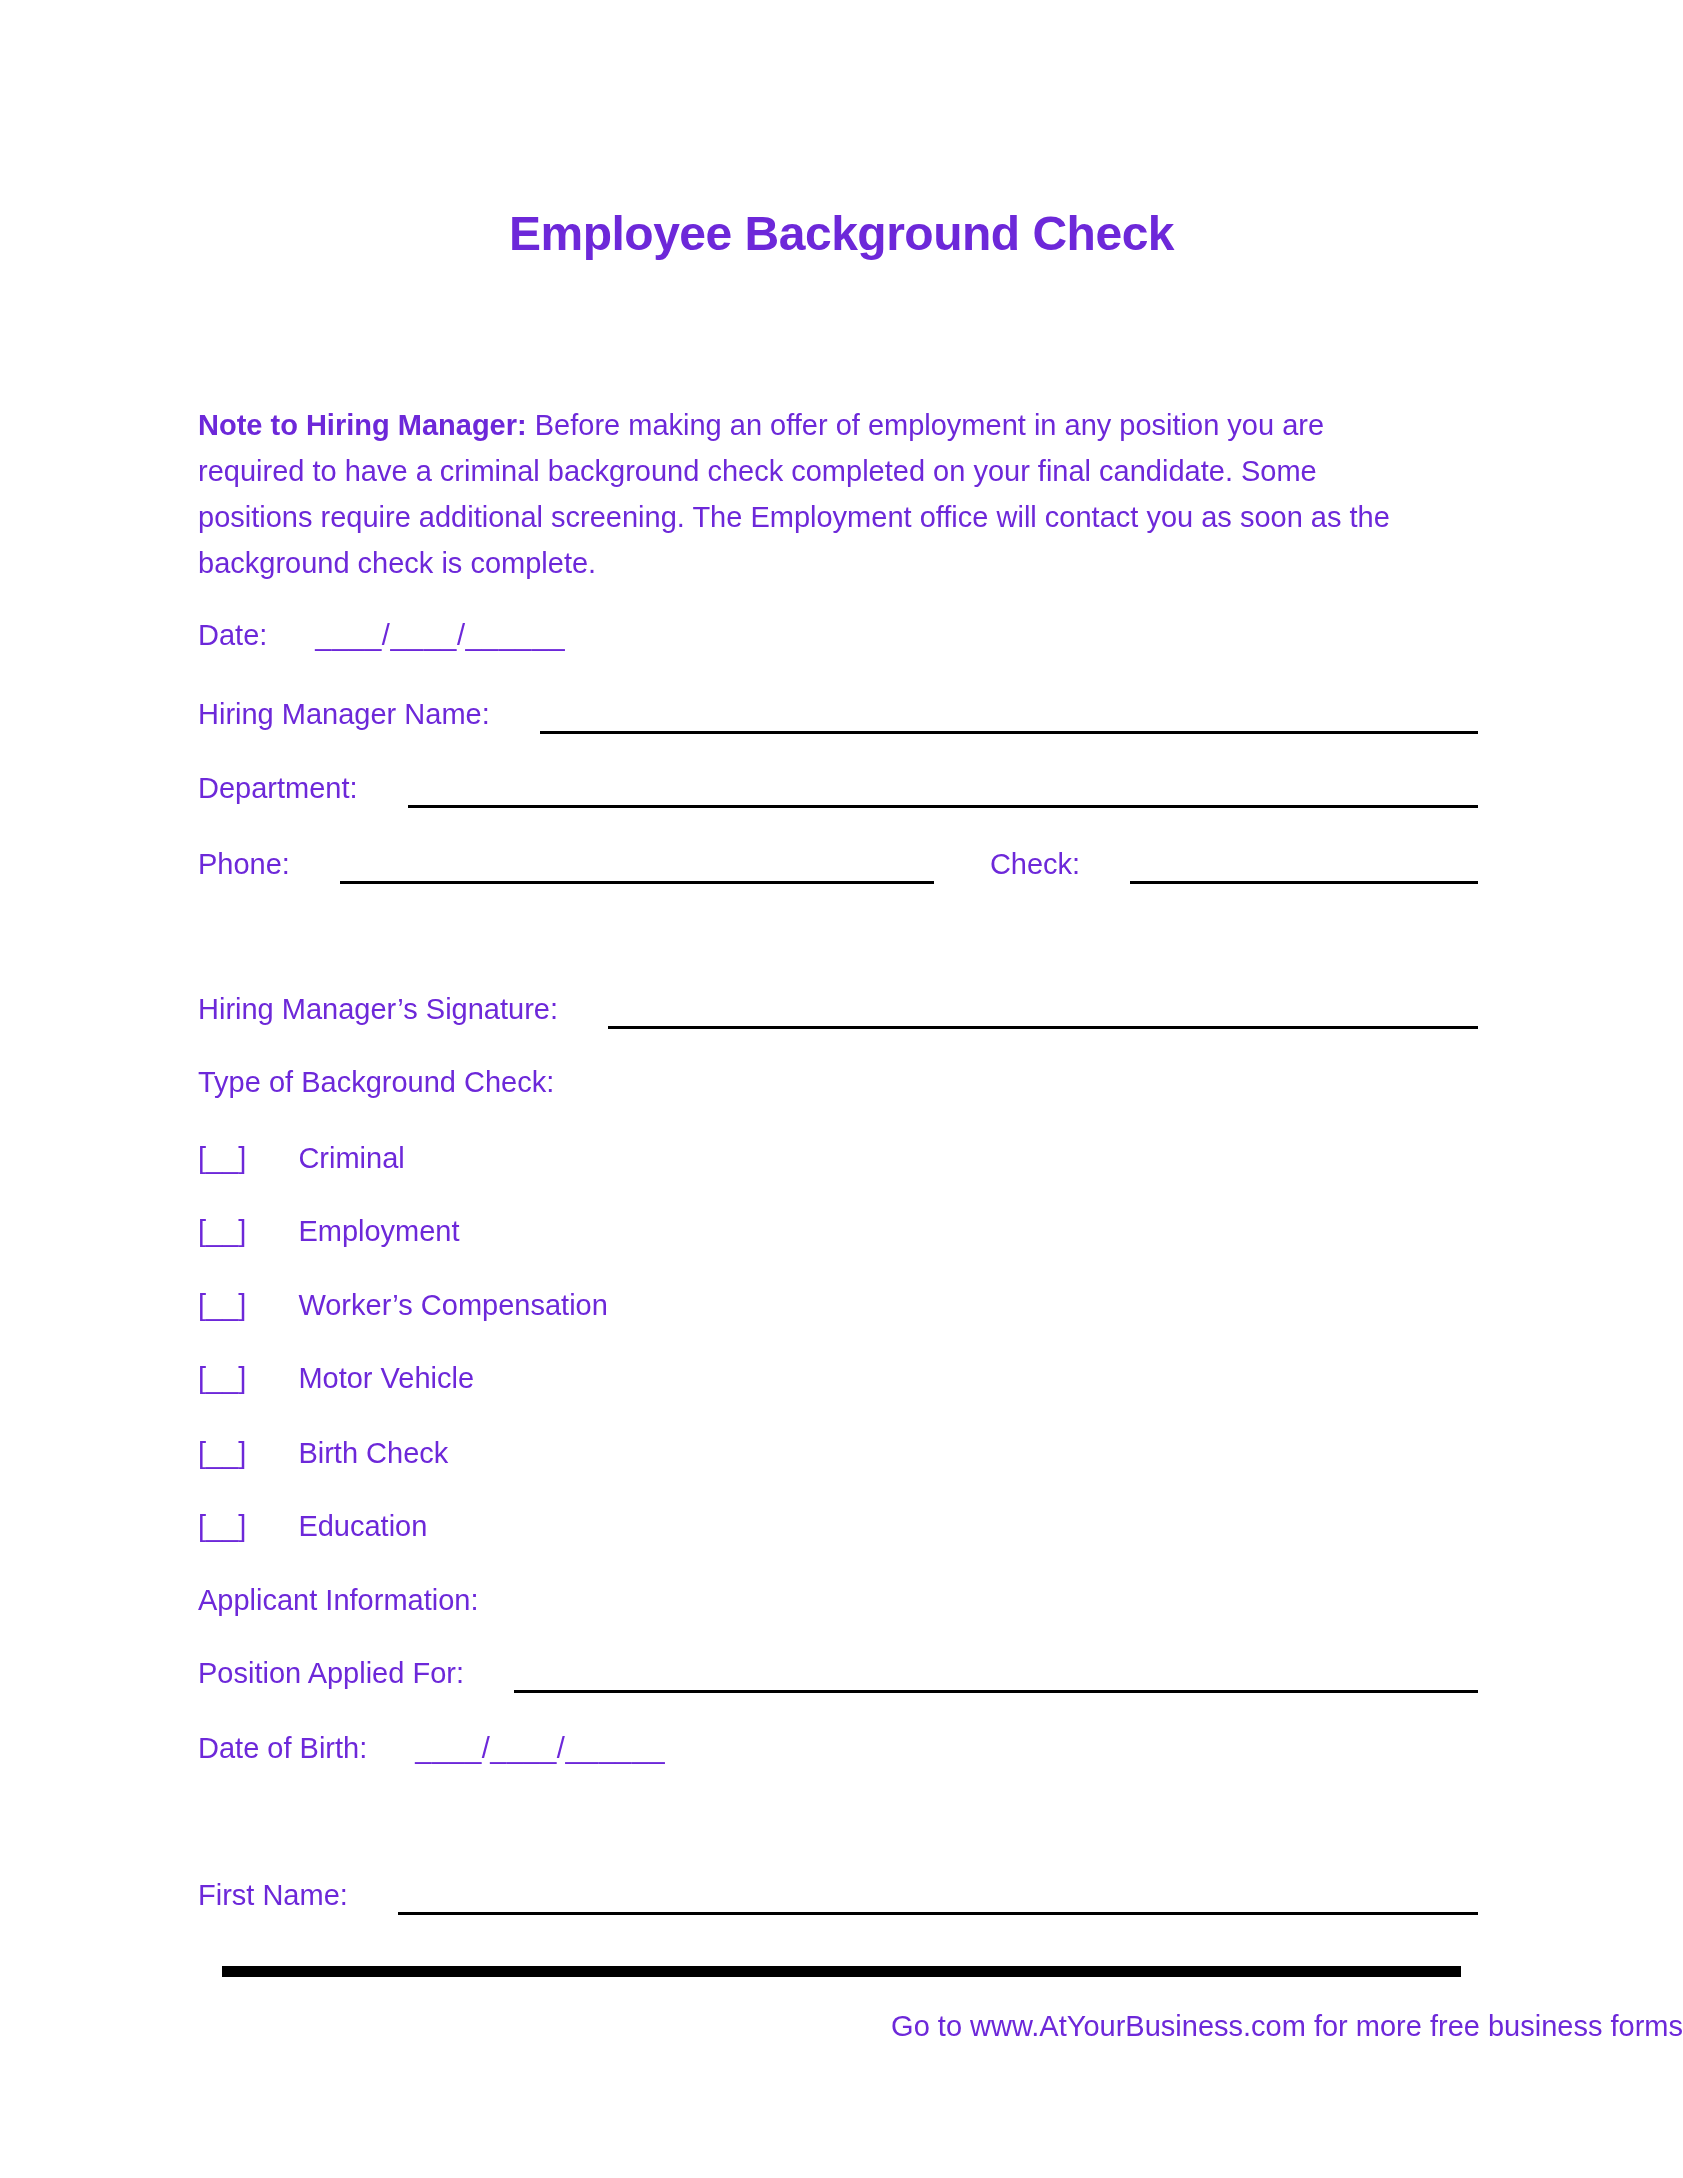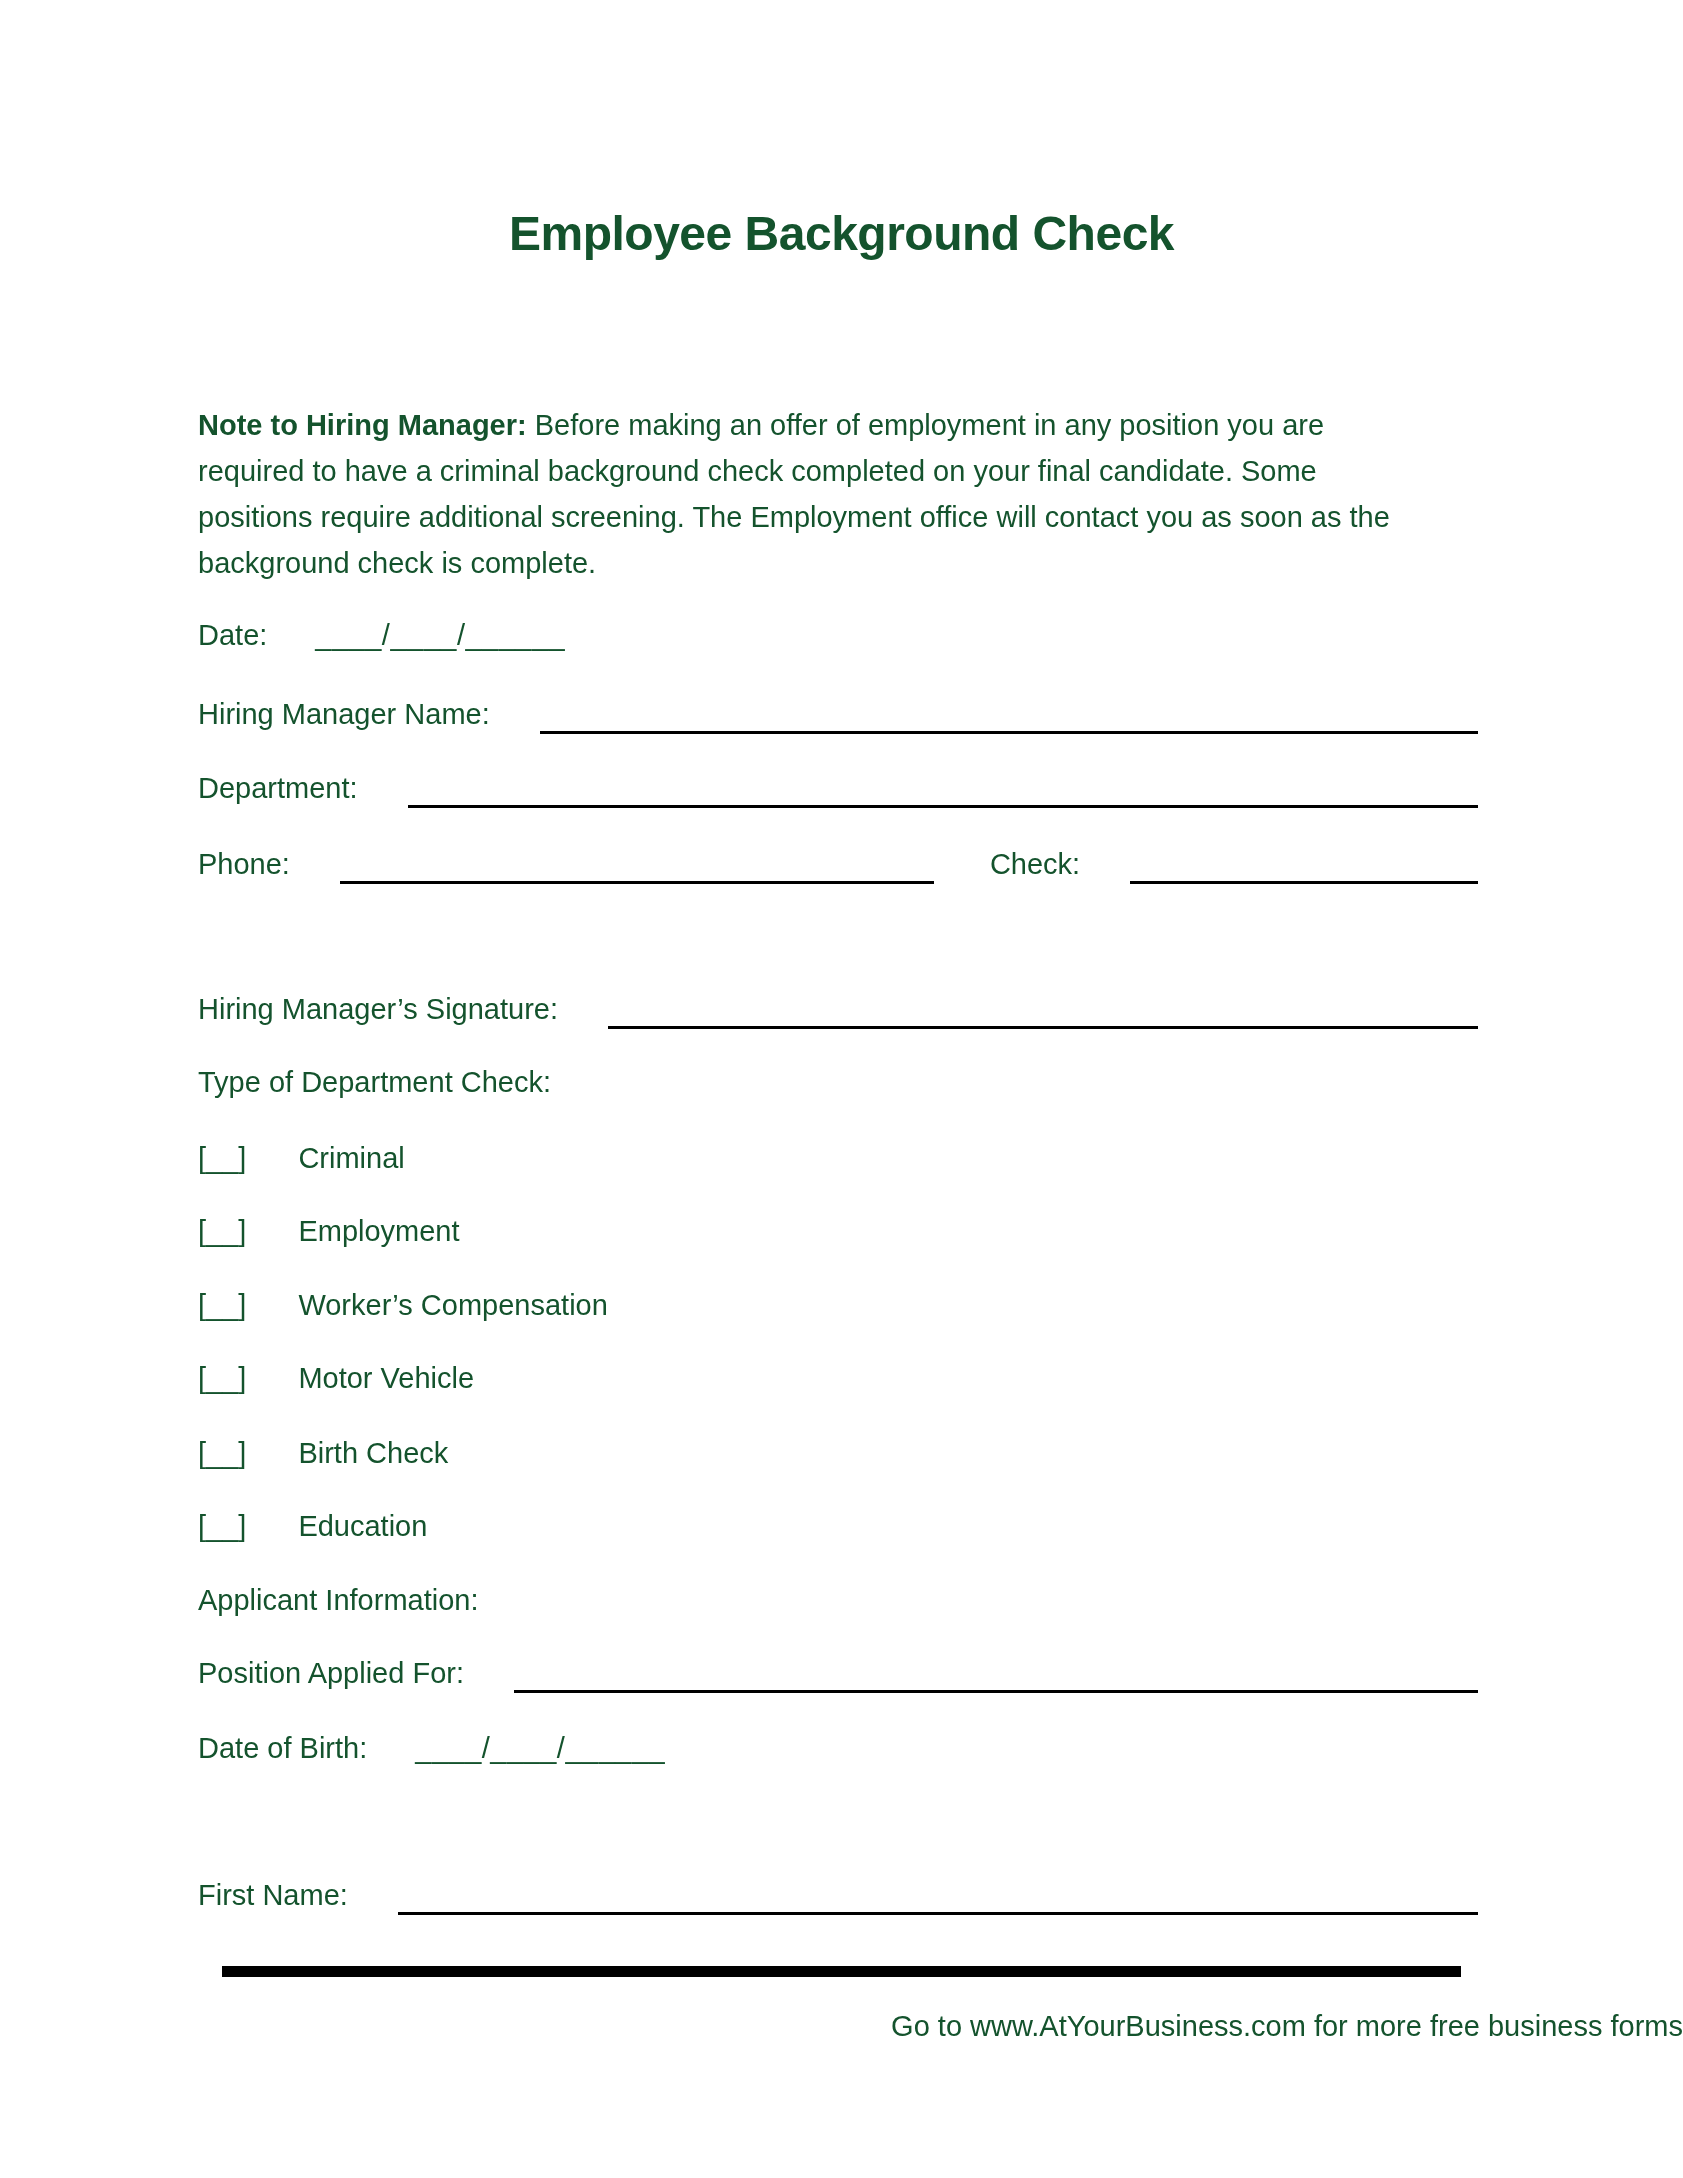--- a/index.html
+++ b/index.html
@@ -8,7 +8,7 @@
     width: 1683px;
     height: 2178px;
     background: #ffffff;
-    color: #14532d;
+    color: #6d28d9;
     font-family: "Liberation Sans", sans-serif;
     font-size: 29px;
     overflow: hidden;

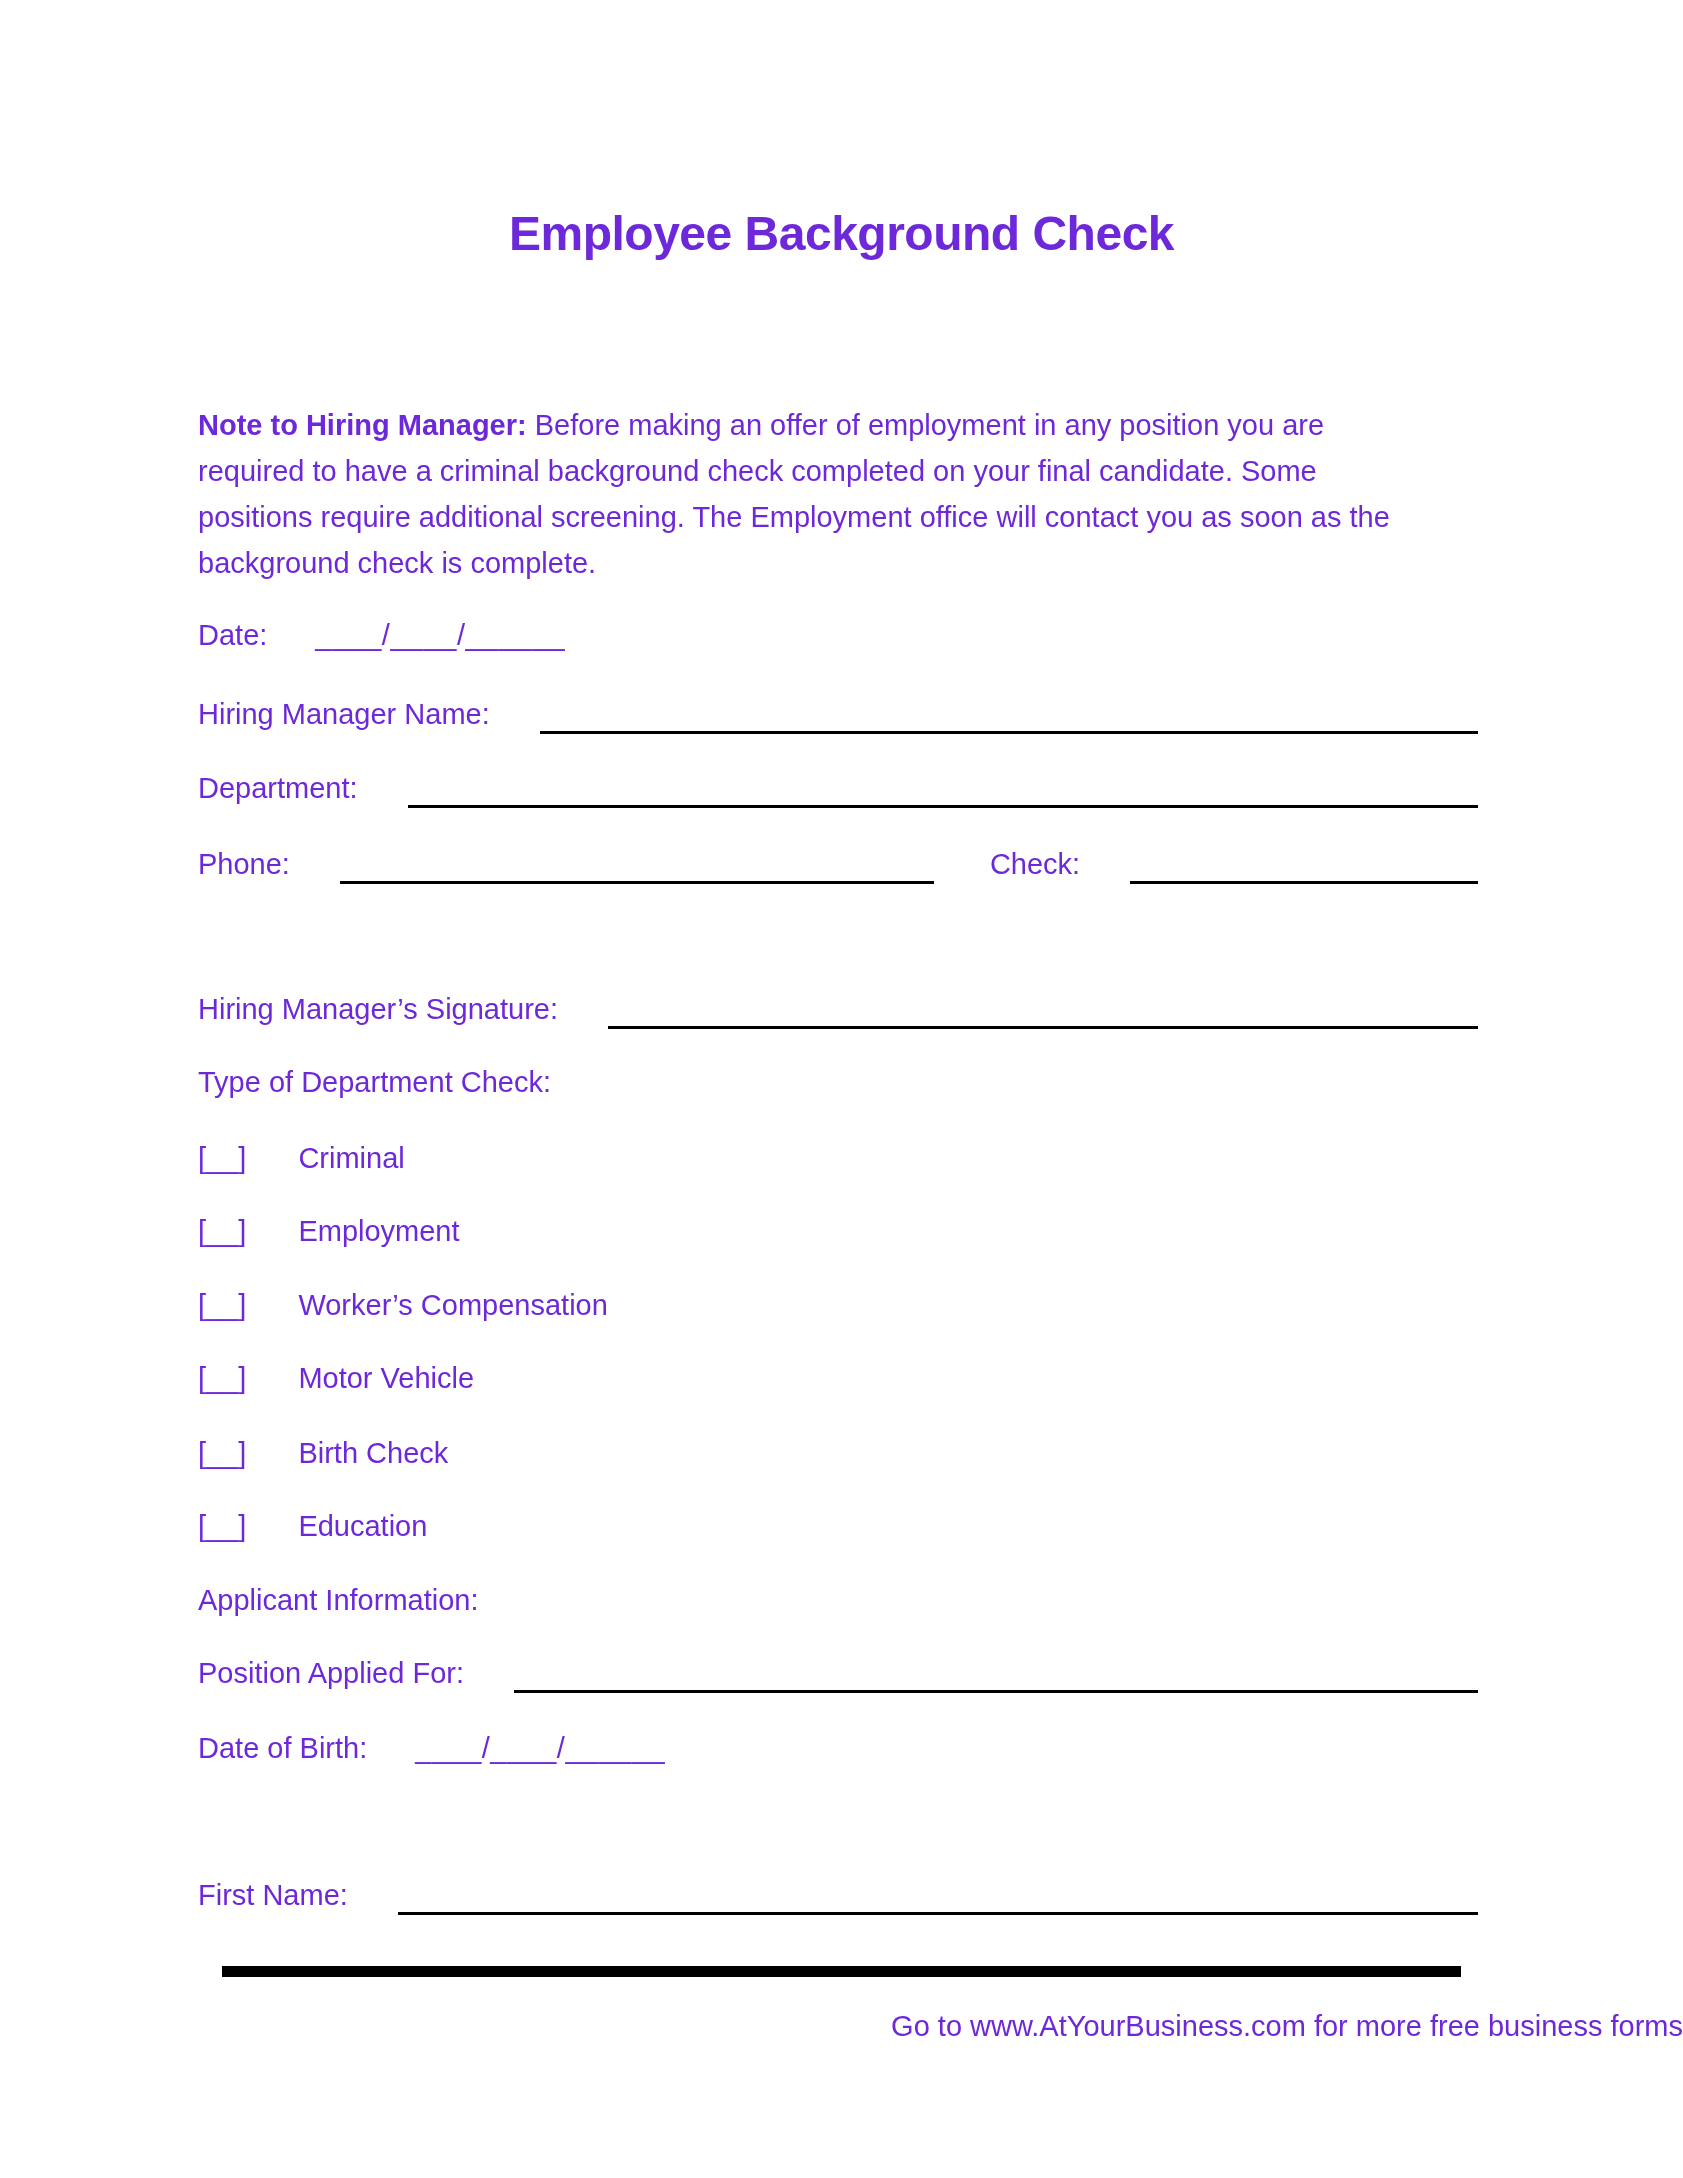--- a/index.html
+++ b/index.html
@@ -104,7 +104,7 @@
   </div>
 
   <div class="row" style="top:1059px">
-    <span class="lbl">Type of Department Check:</span>
+    <span class="lbl">Type of Background Check:</span>
   </div>
 
   <div class="row" style="top:1135px">

